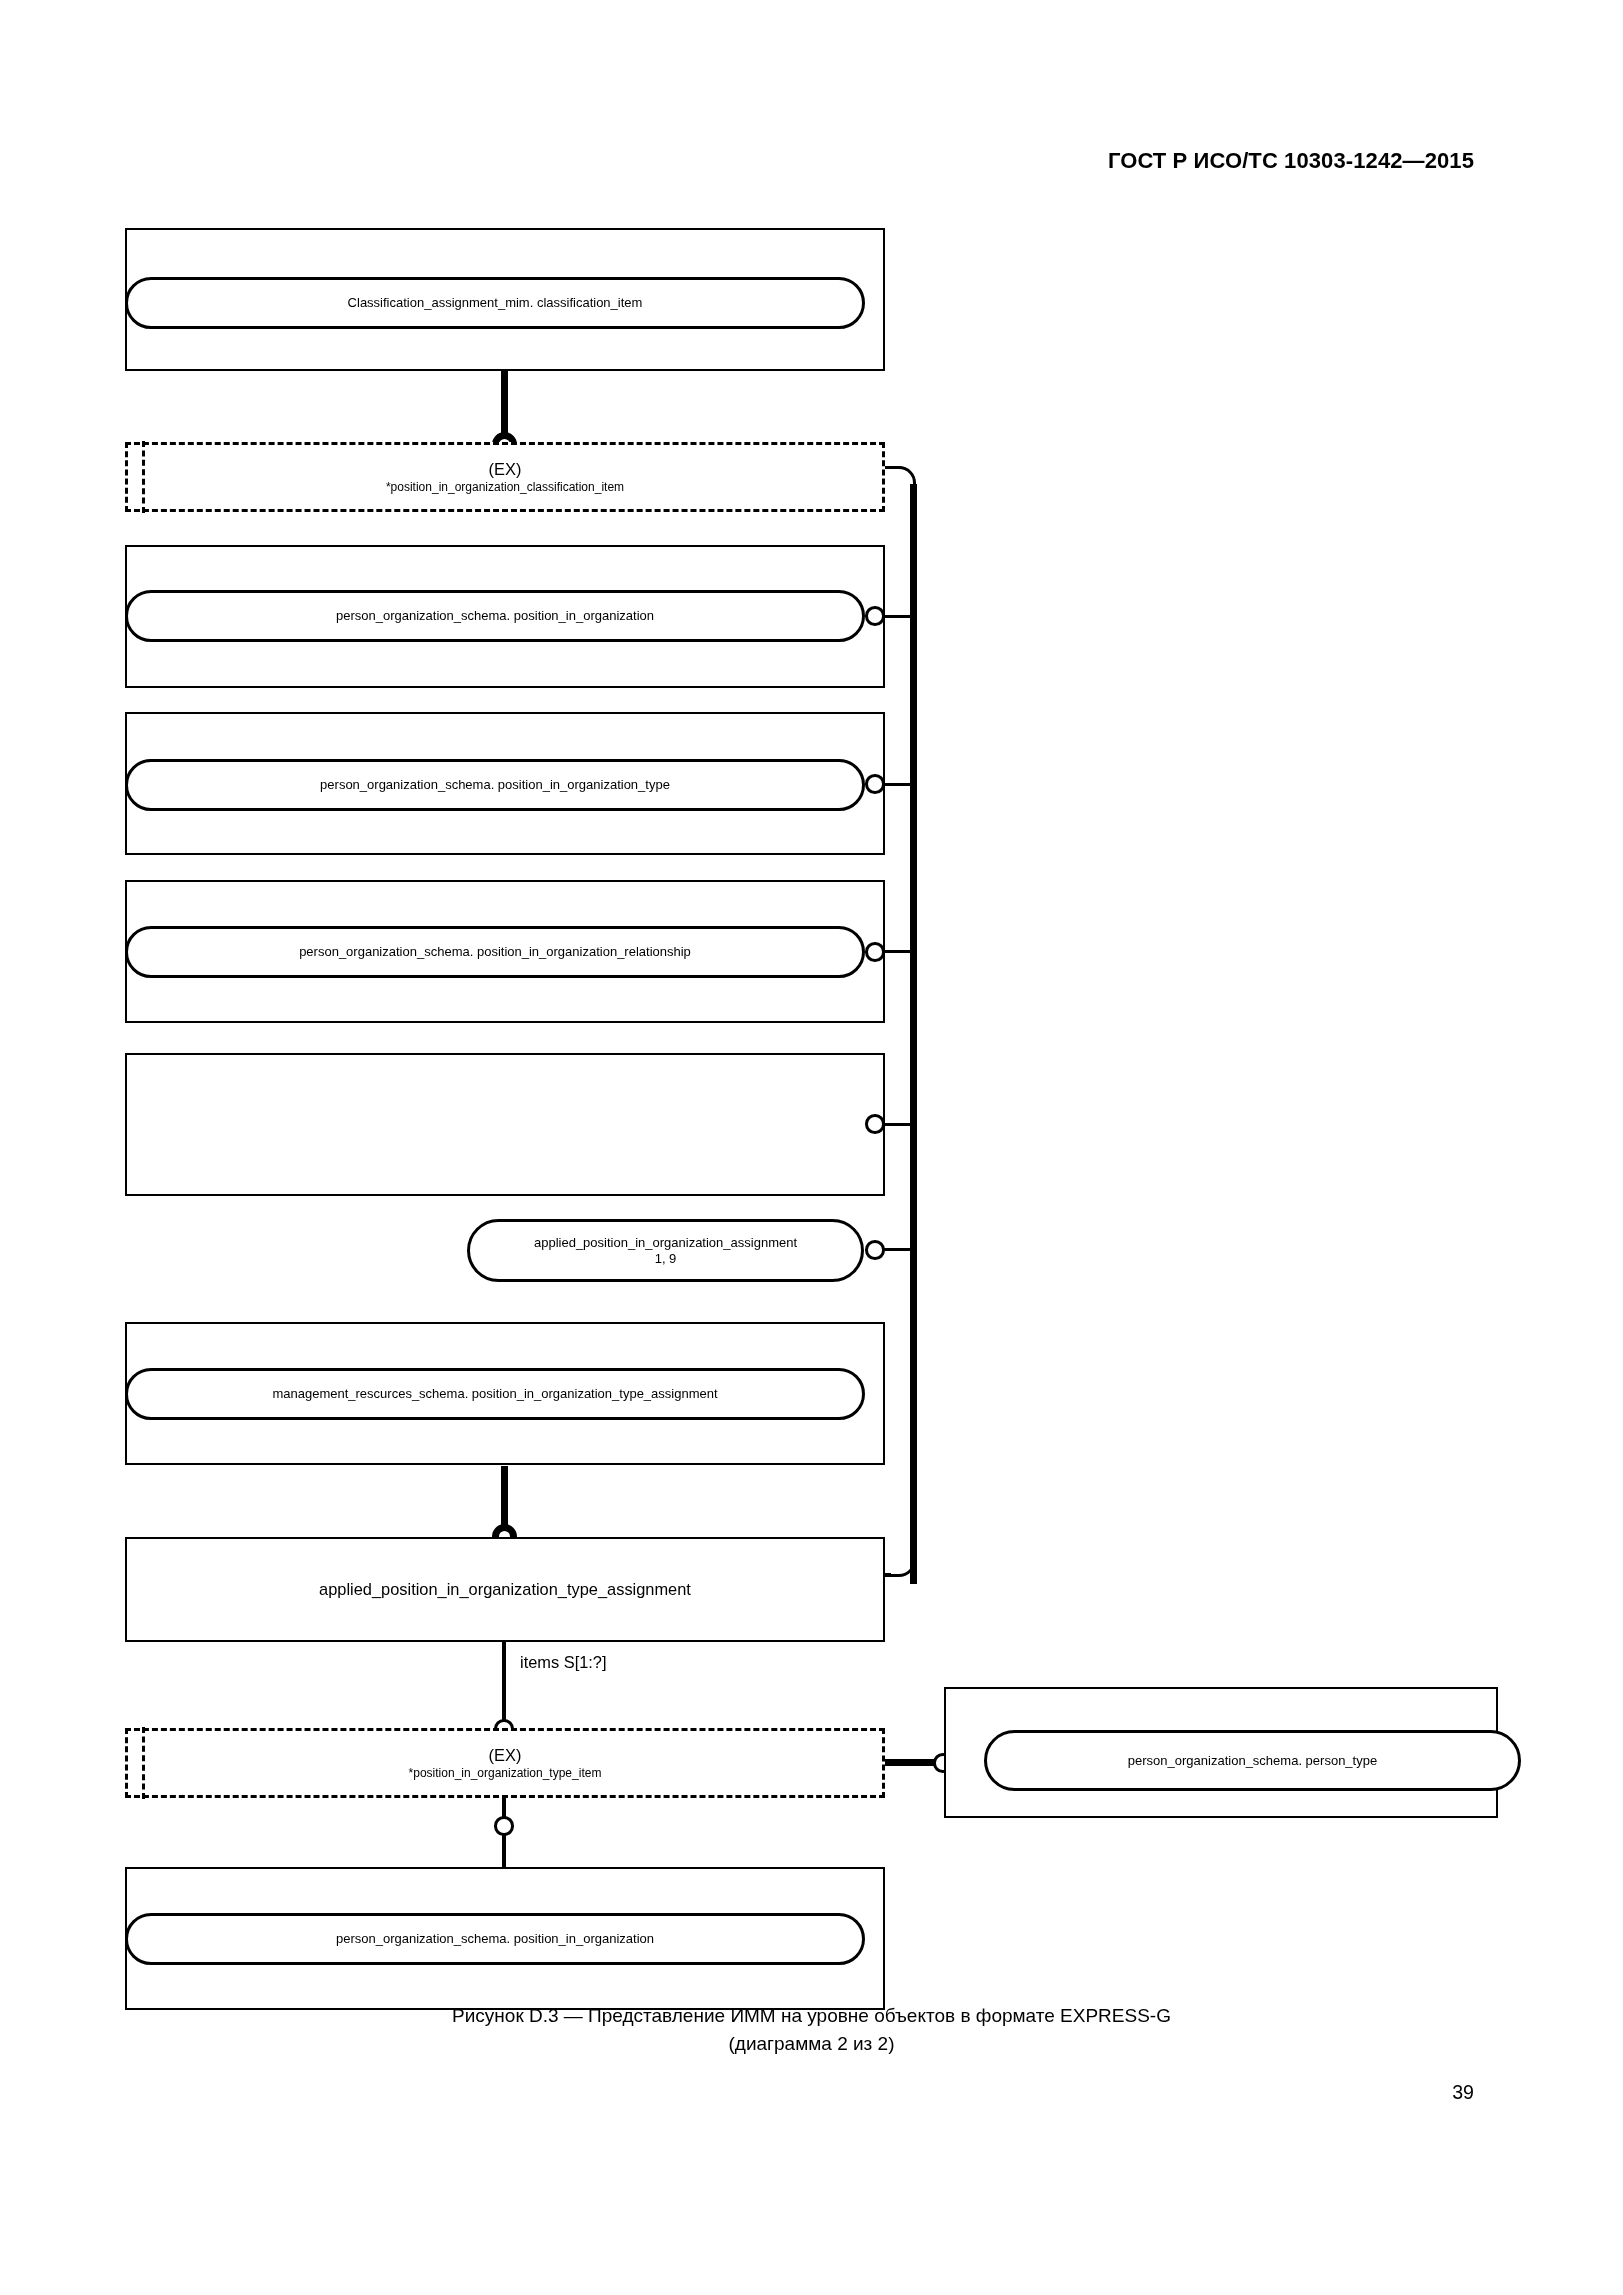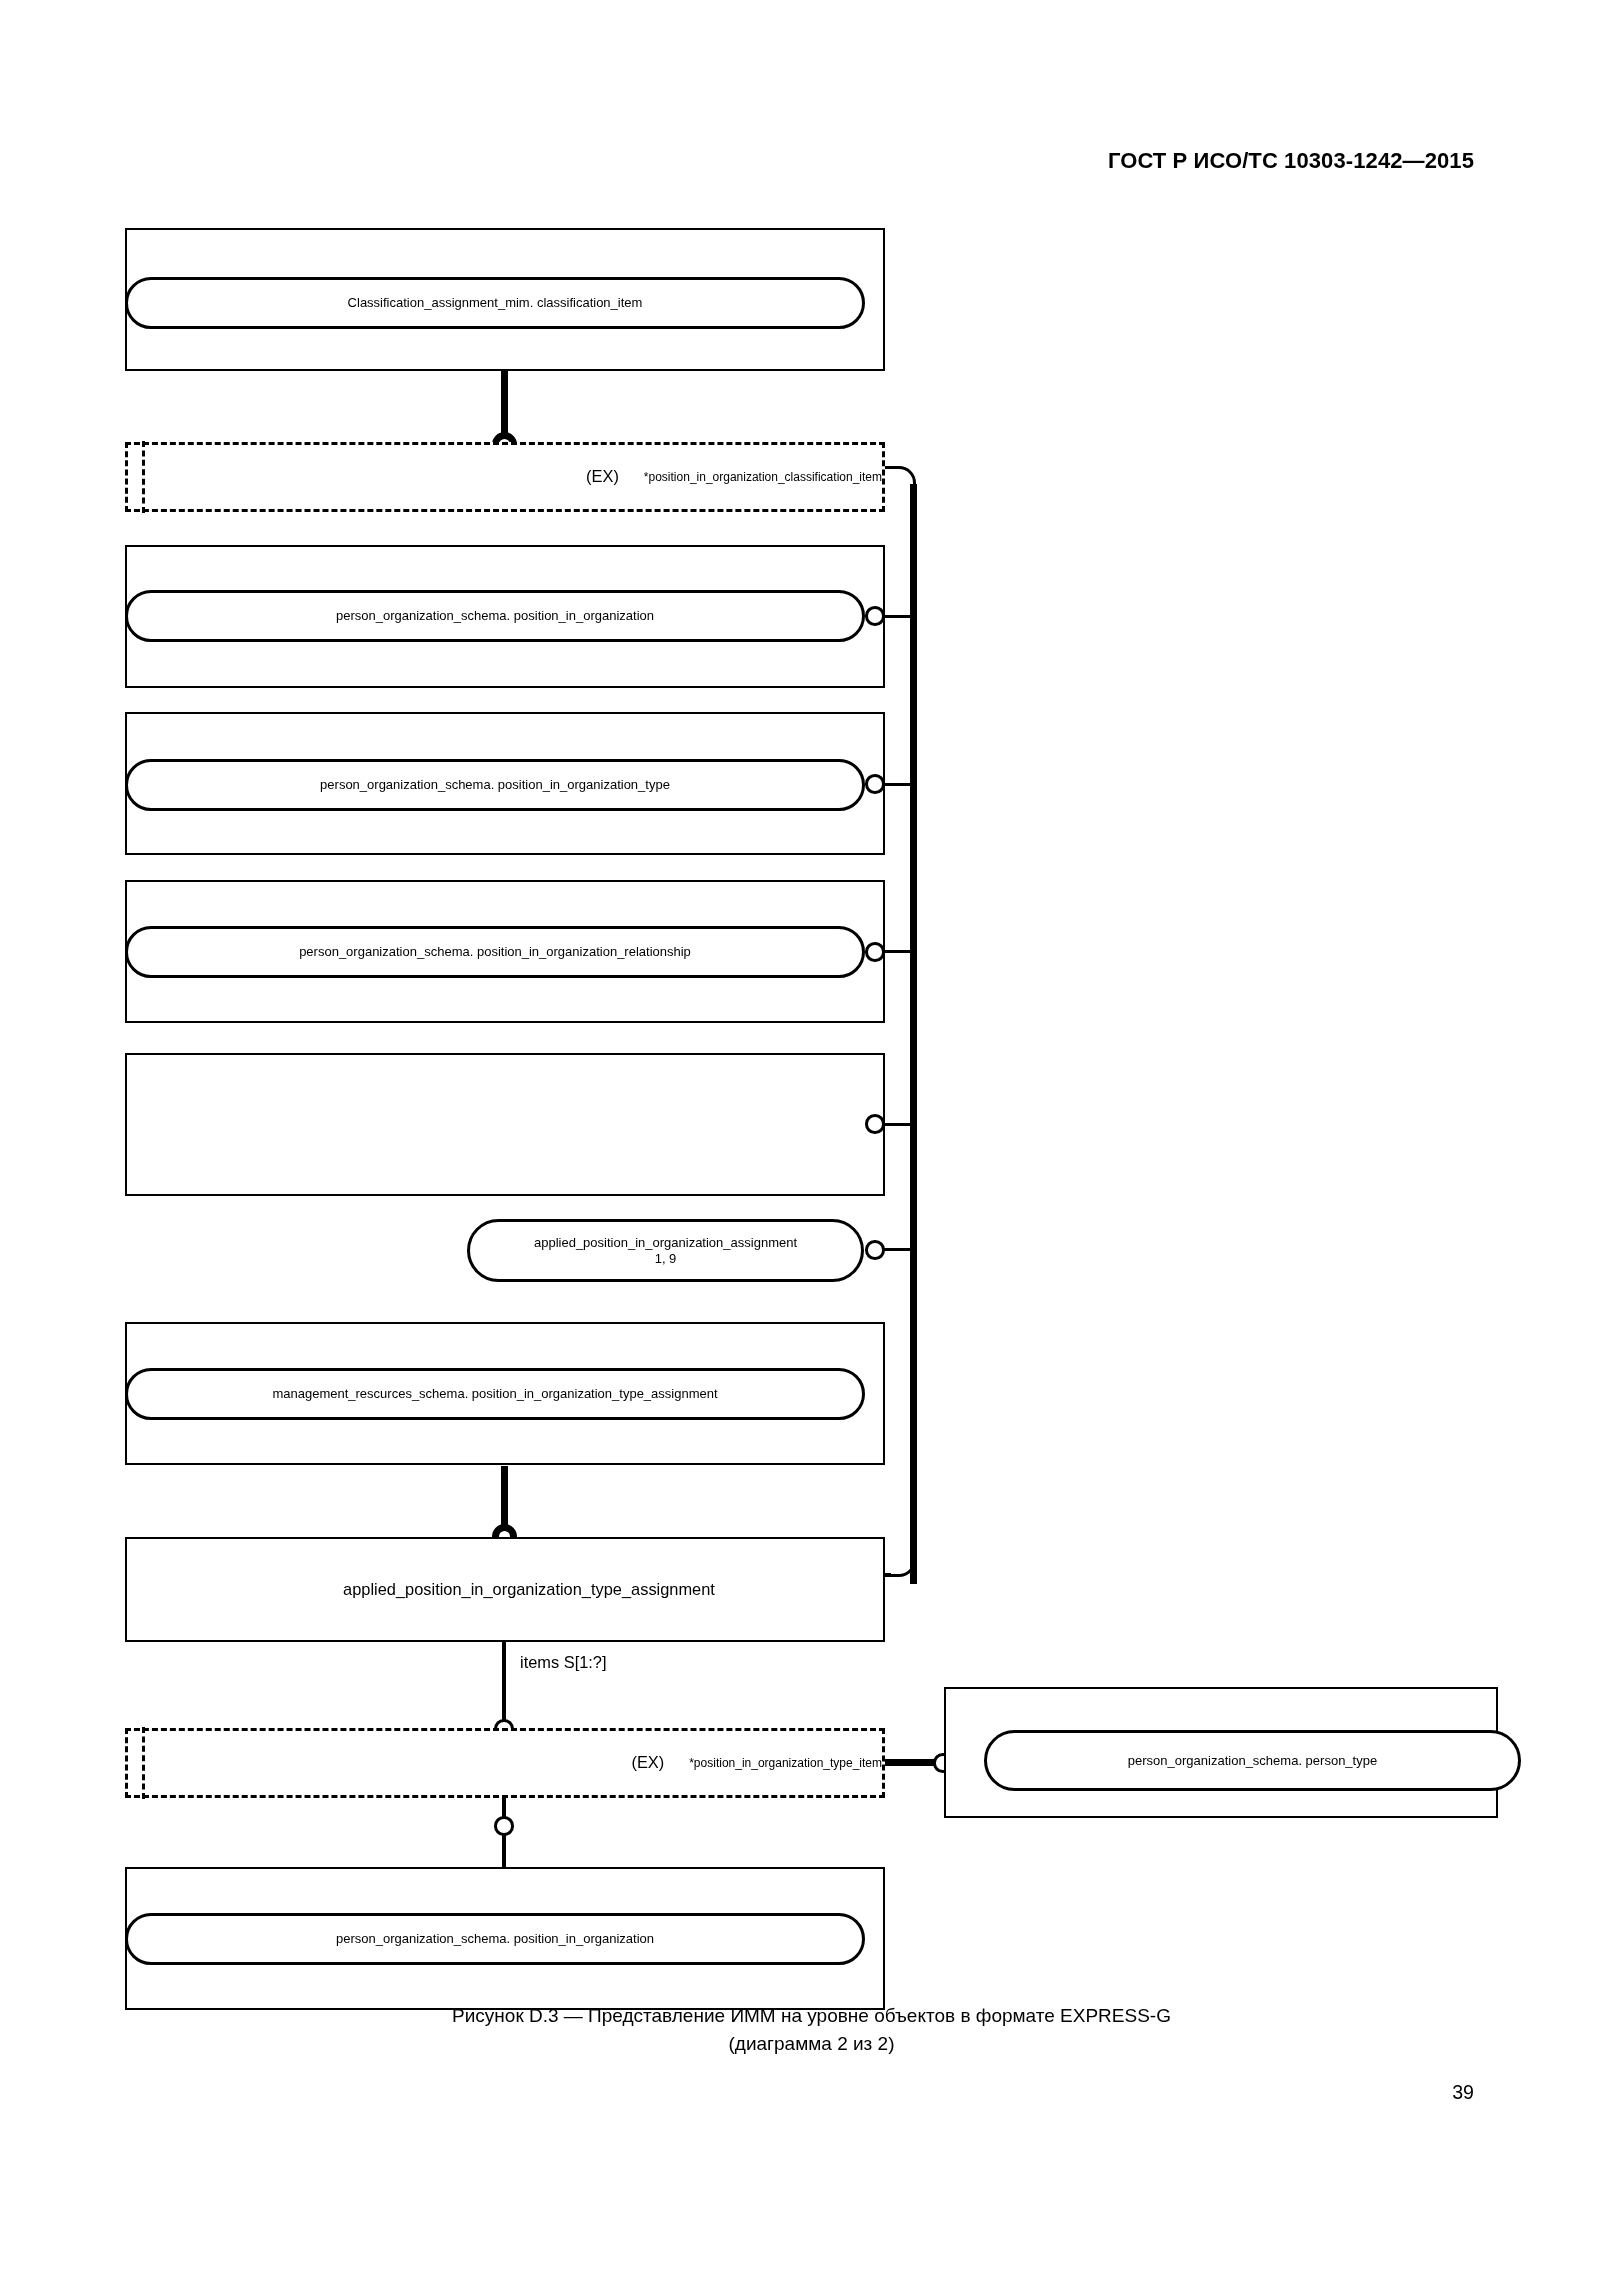--- a/index.html
+++ b/index.html
@@ -70,10 +70,9 @@
     border: 3.9px dashed #000;
     background: #fff;
     display: flex;
-    flex-direction: row;
+    flex-direction: column;
     align-items: center;
-    justify-content: flex-end;
-    gap: 25px;
+    justify-content: center;
   }
   .dashed-inner-edge {
     position: absolute;

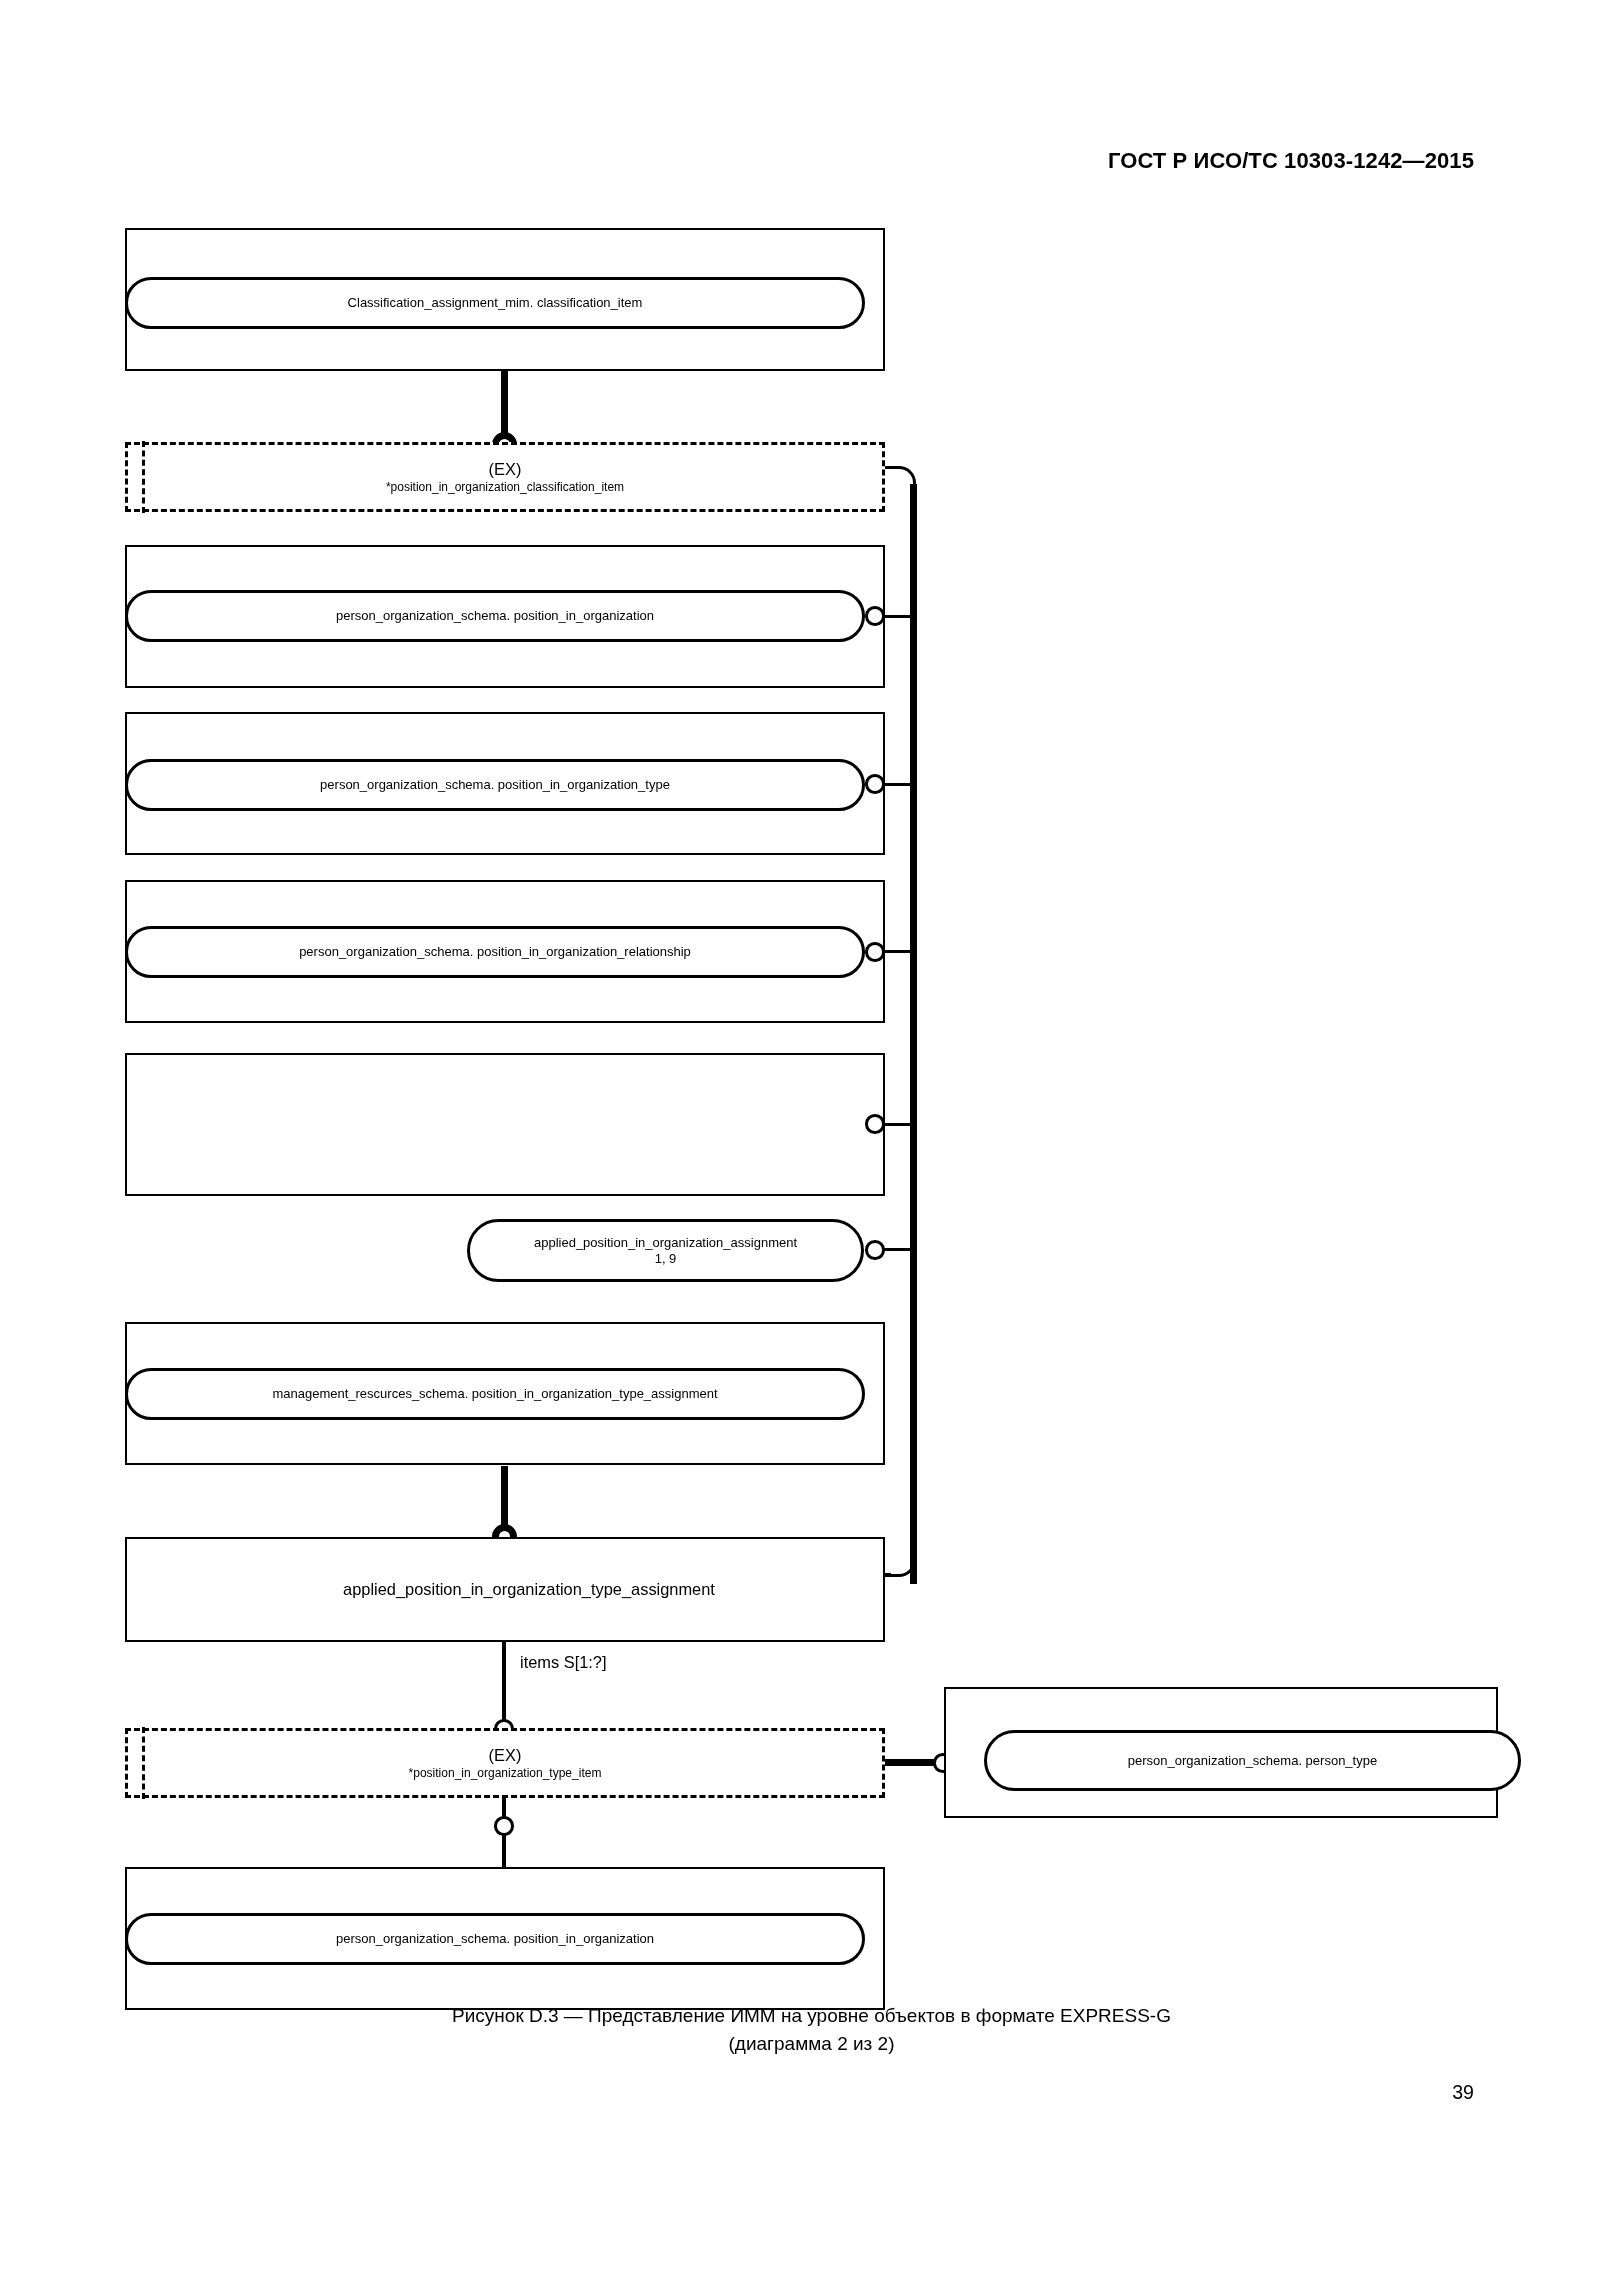--- a/index.html
+++ b/index.html
@@ -60,7 +60,6 @@
     font-size: 16.4px;
     text-align: center;
     white-space: nowrap;
-    padding-left: 24px;
   }
 
   

